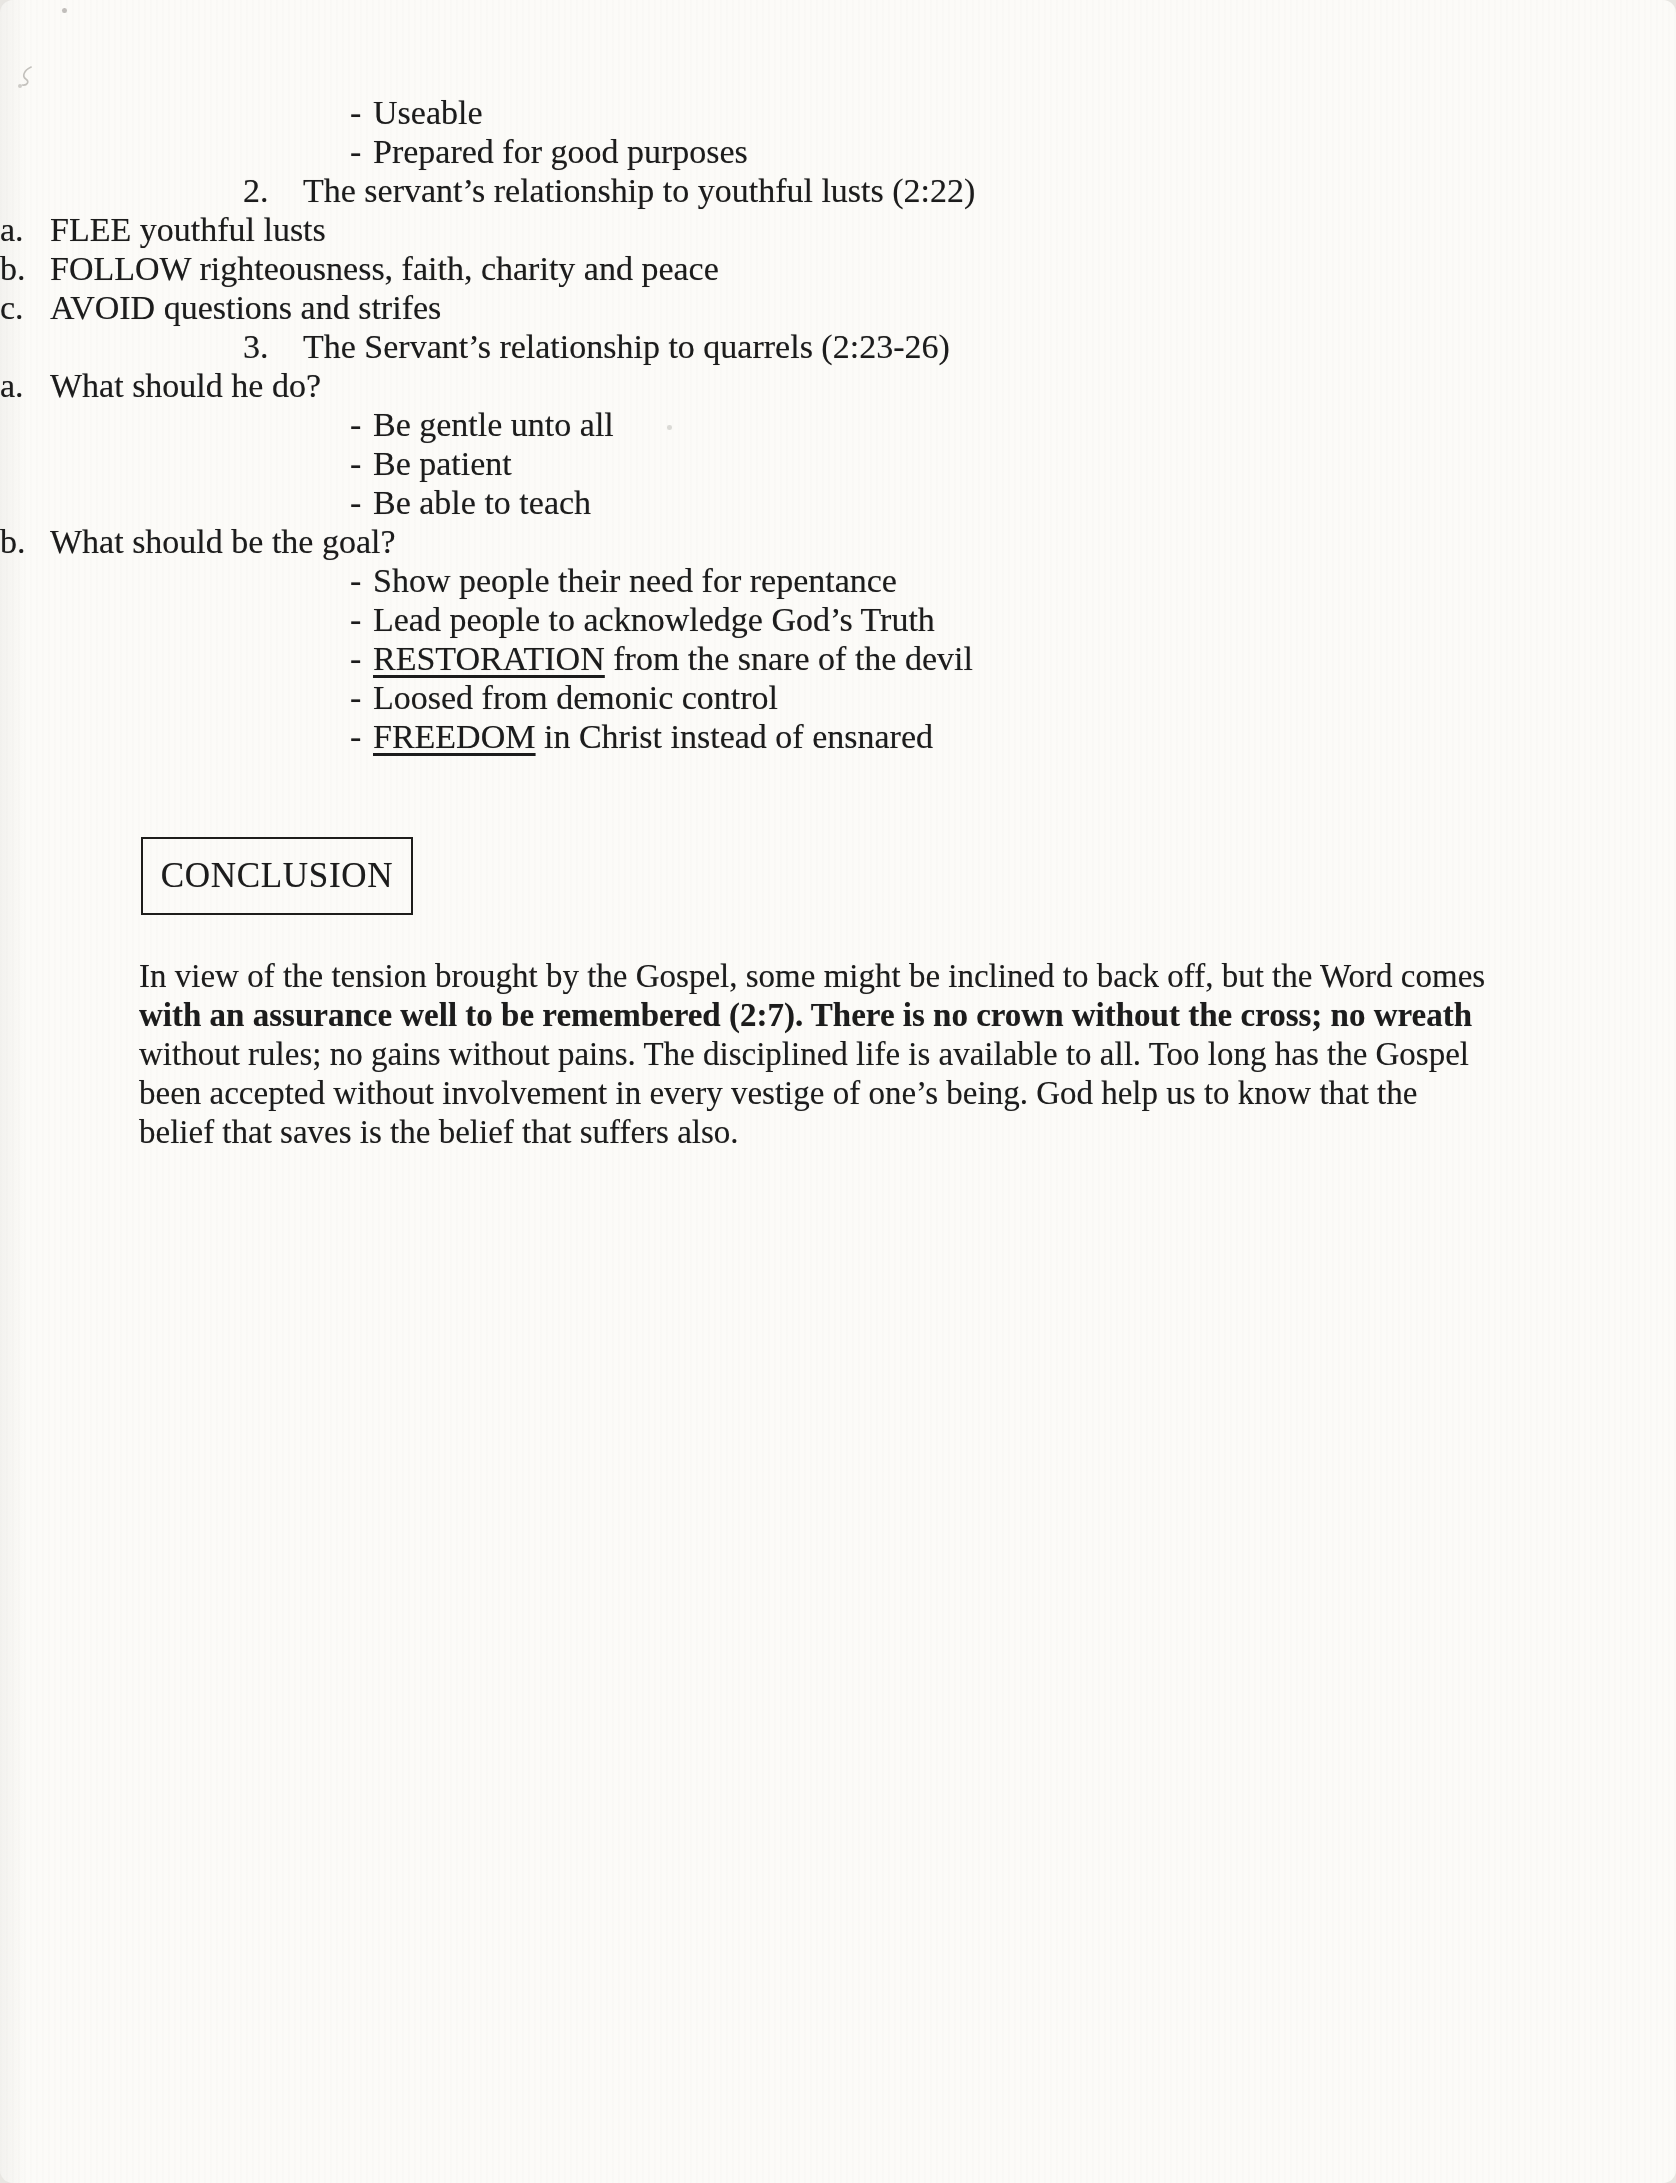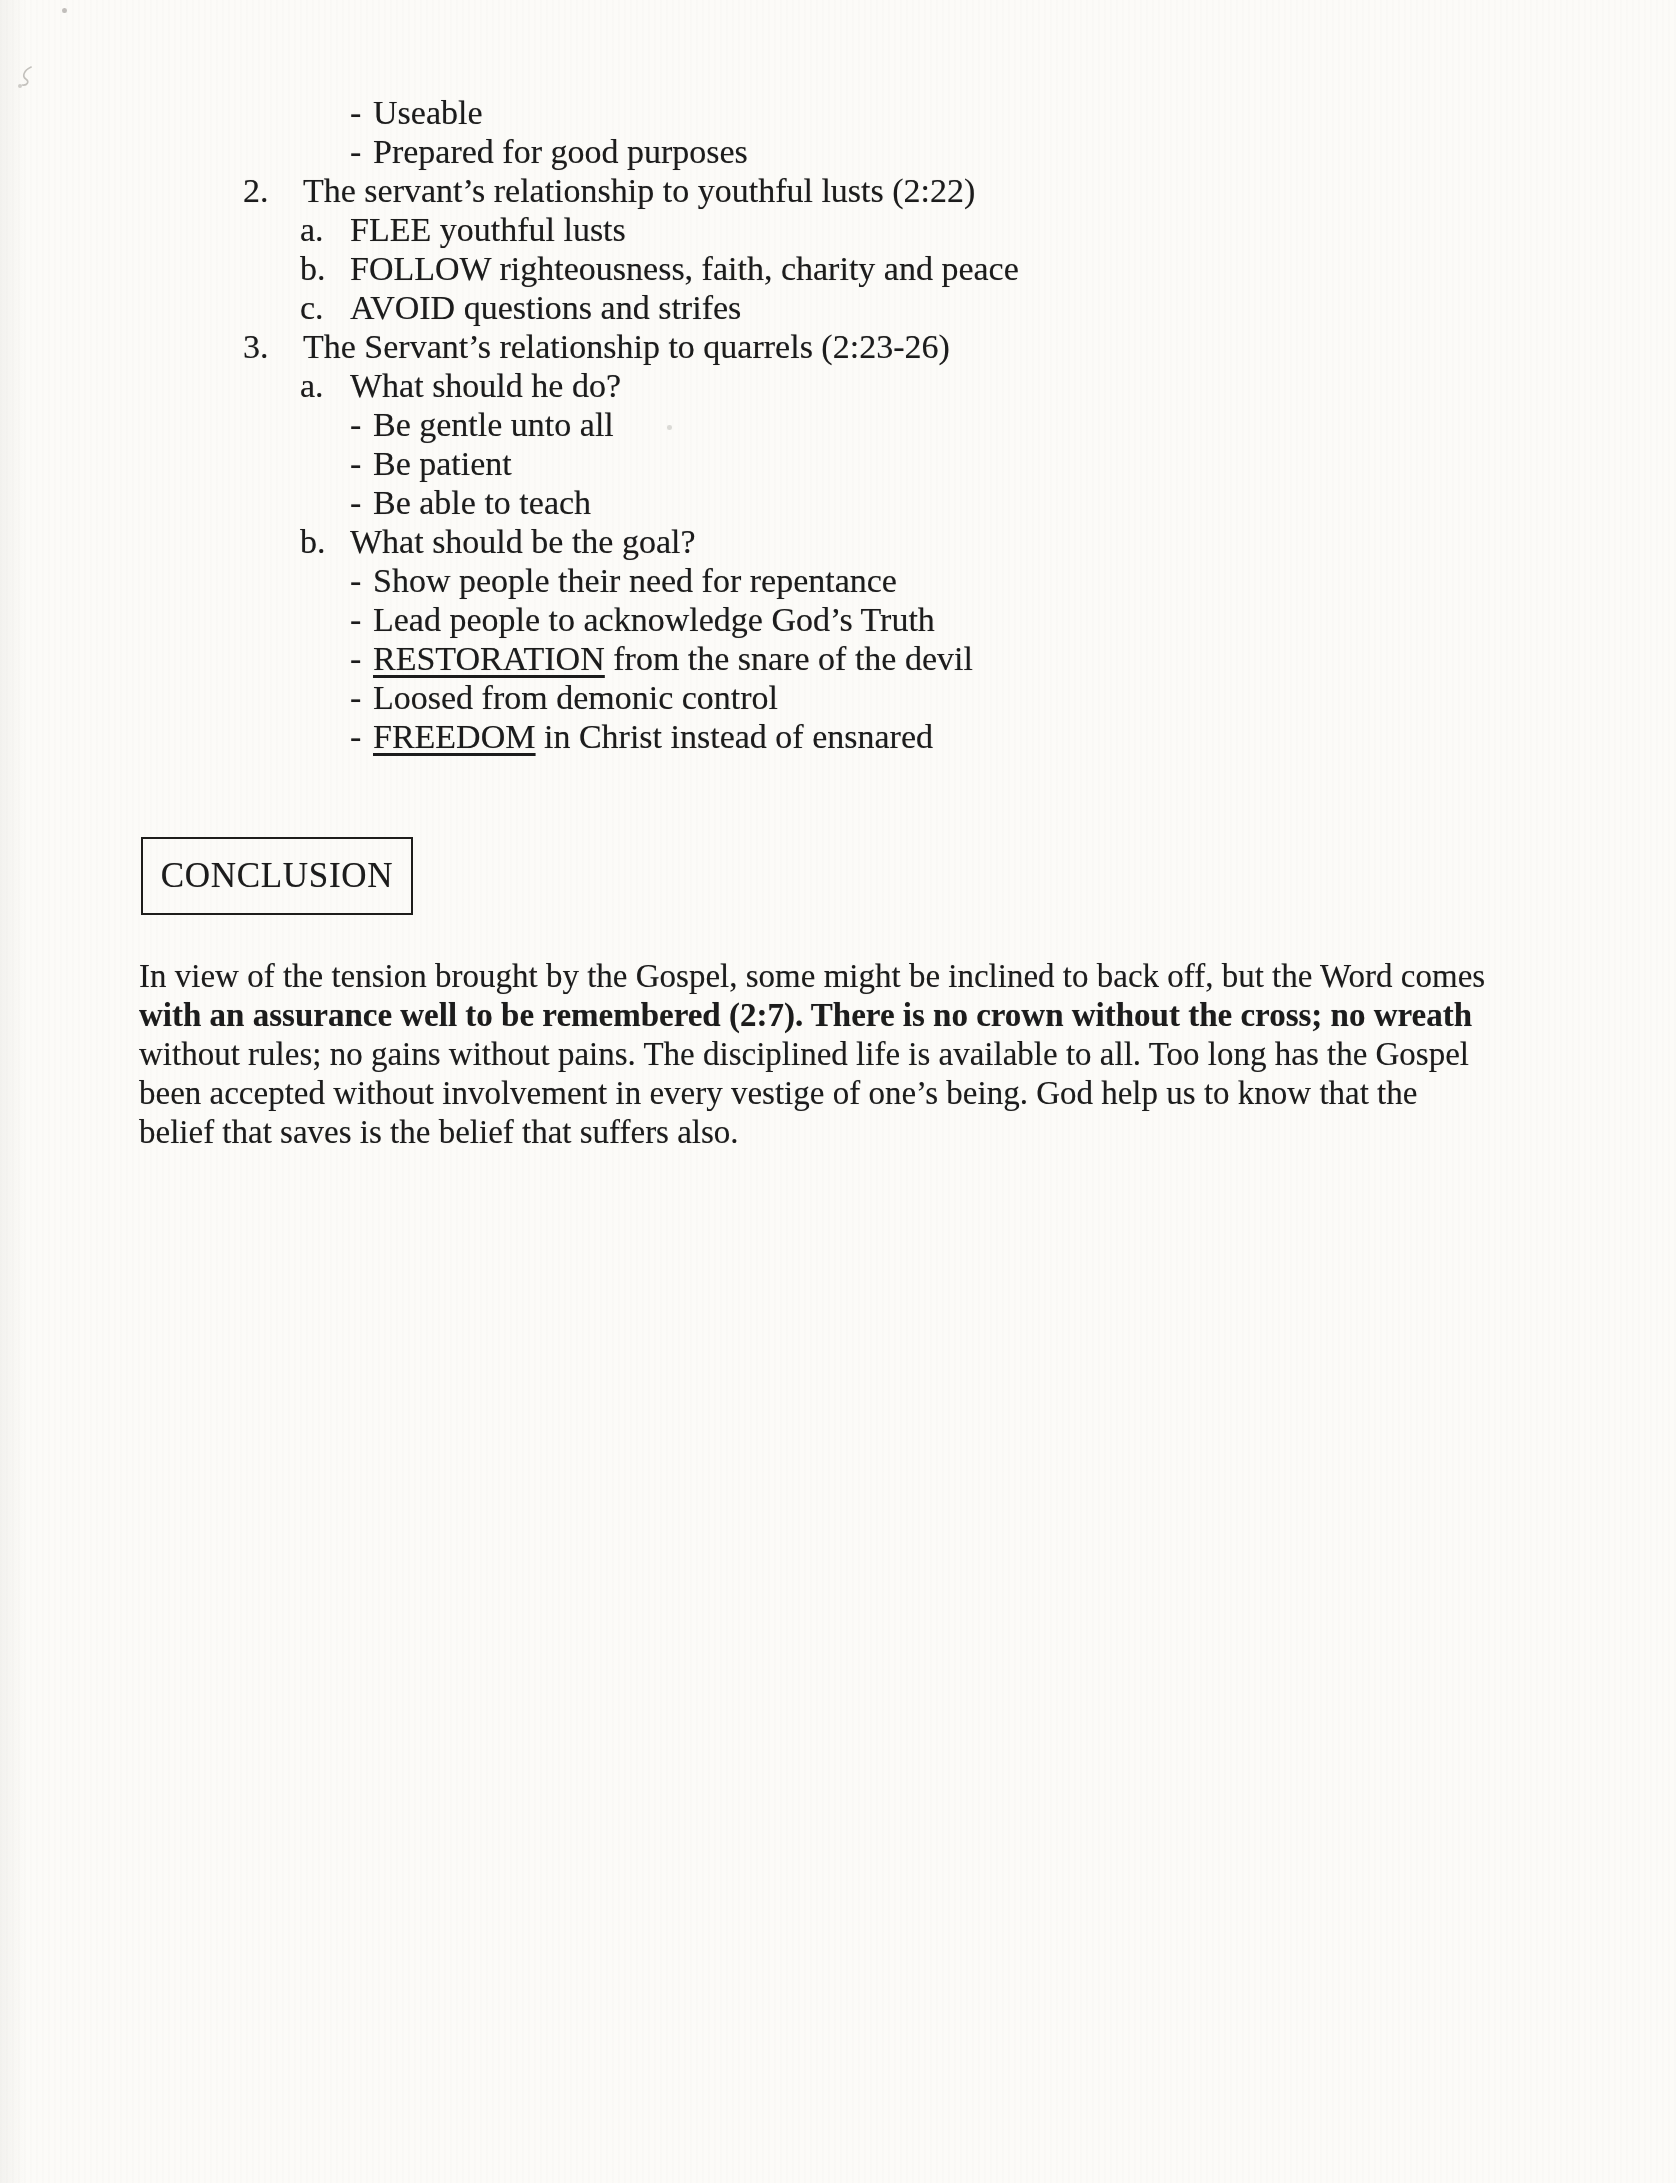--- a/index.html
+++ b/index.html
@@ -11,6 +11,7 @@
     overflow:hidden;
     font-family:"Liberation Serif", serif;
     color:#1c1c1c;
+    border-radius:13px;
   }
   
   .texture{

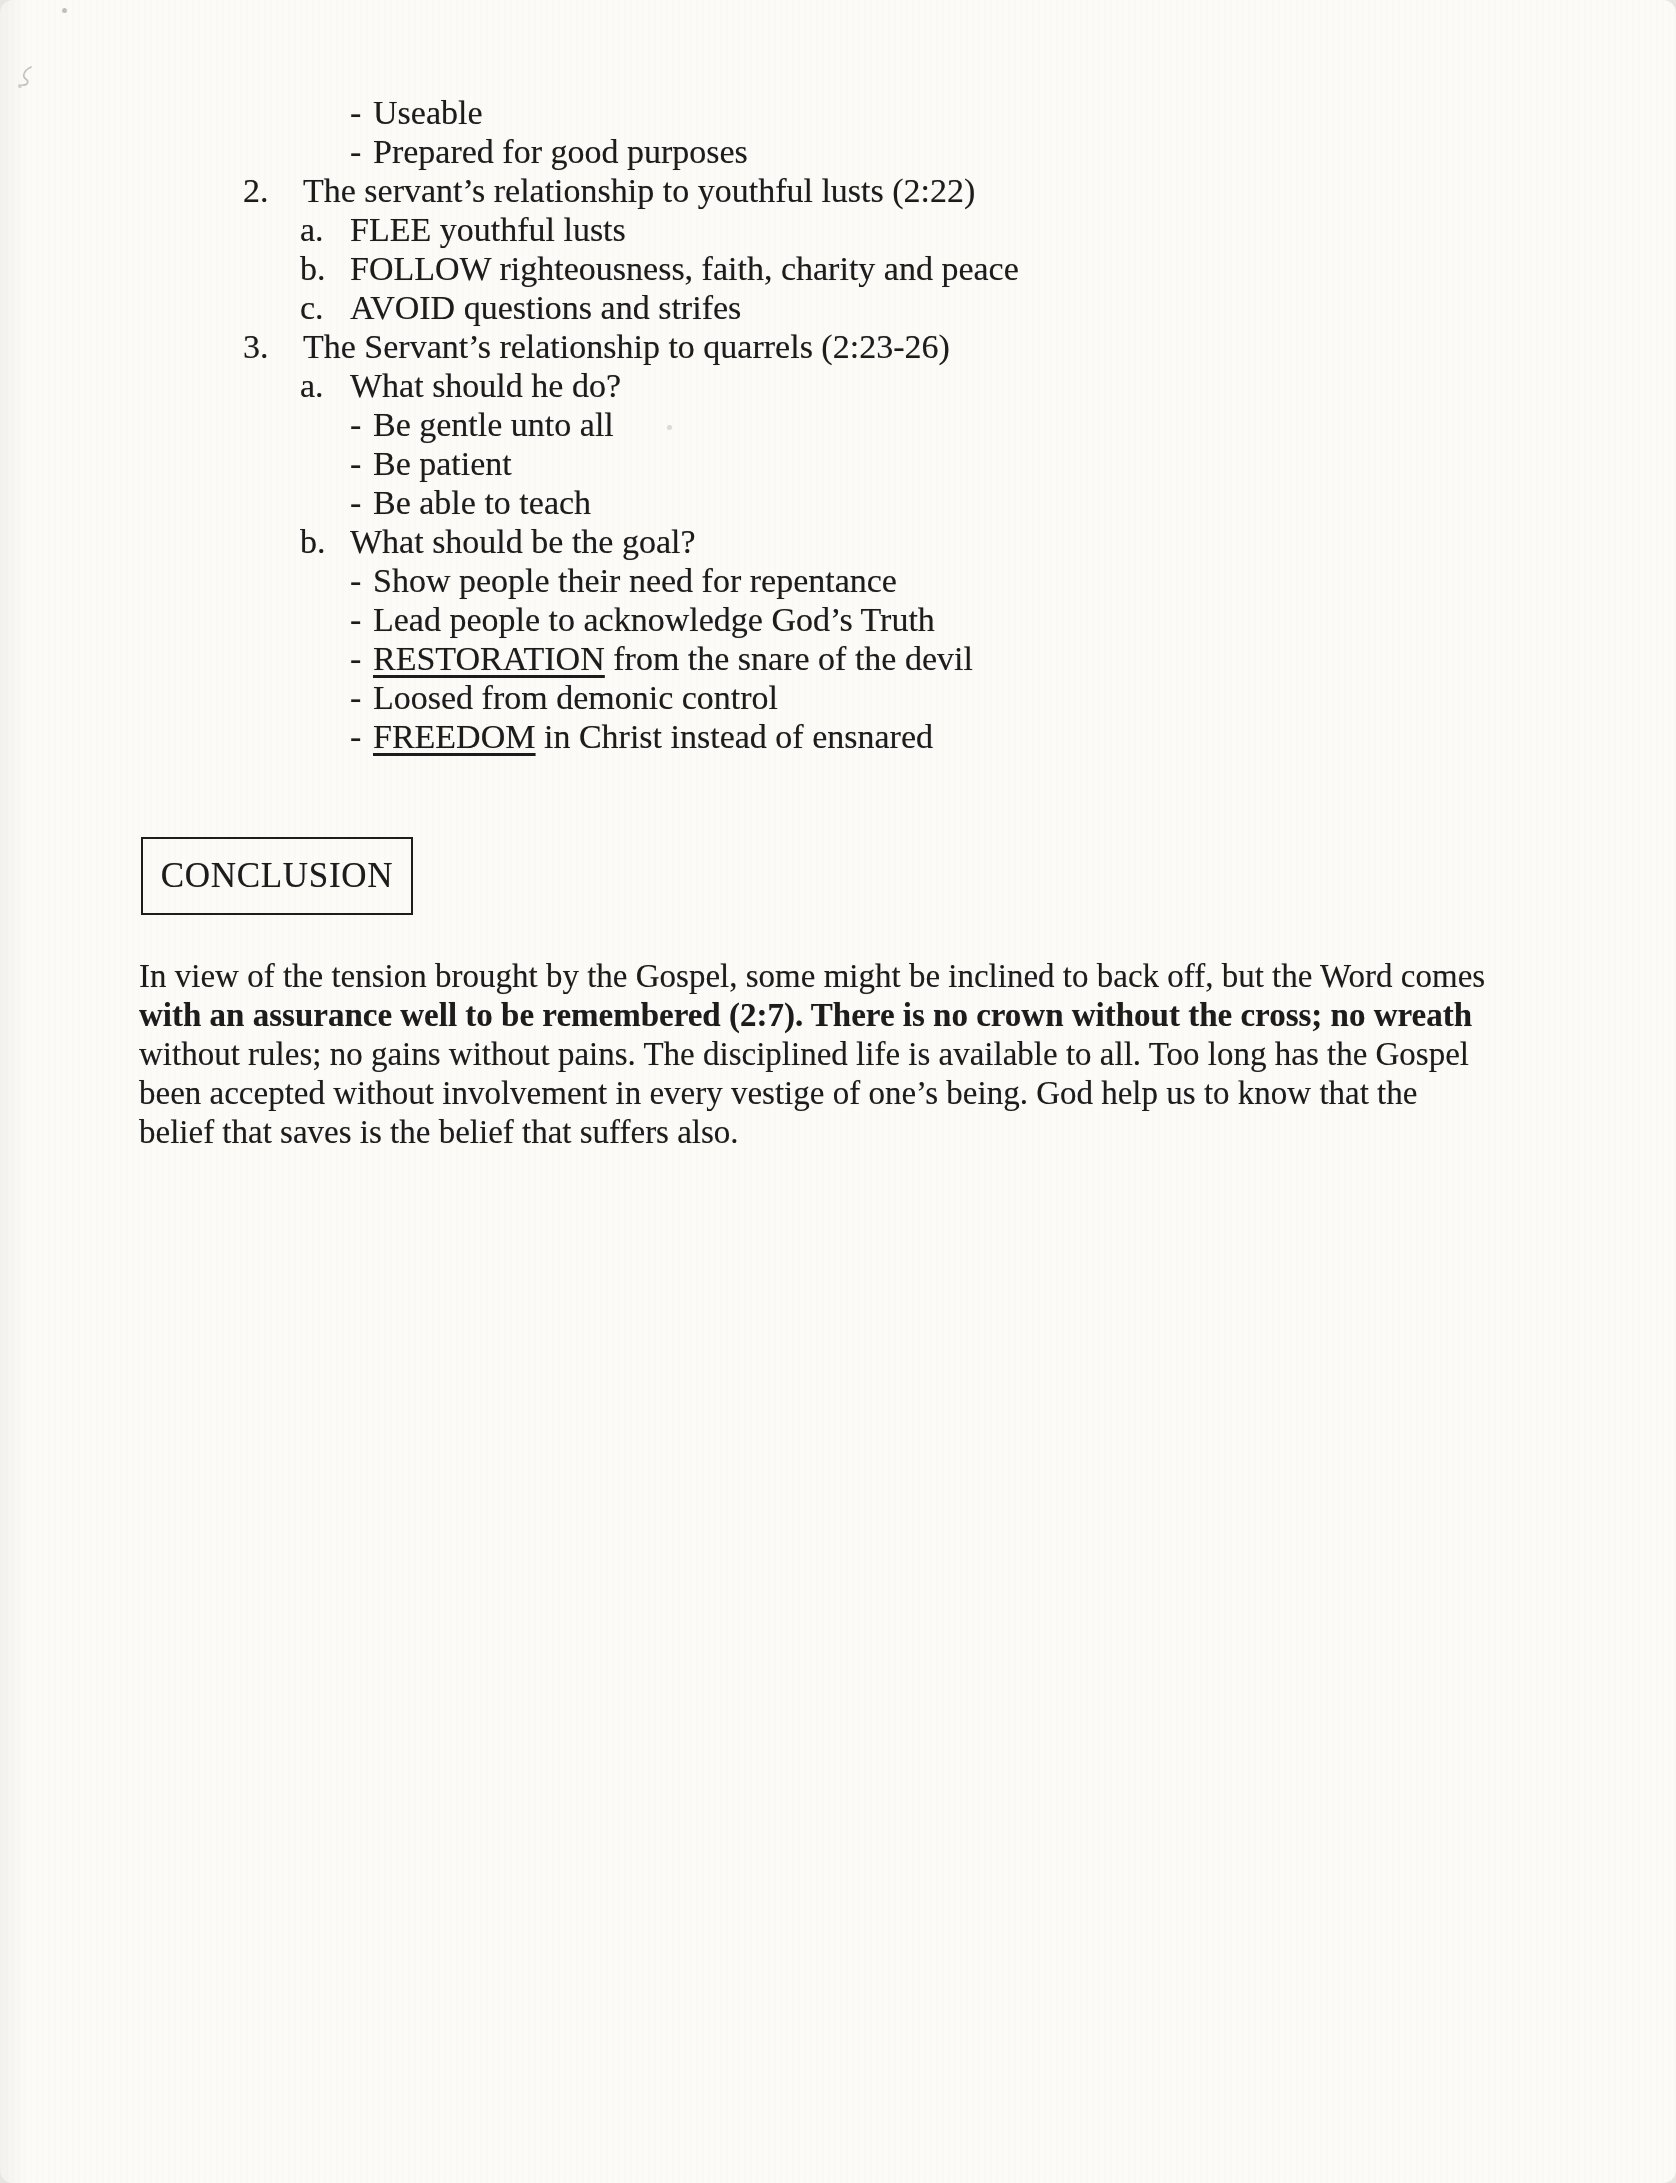--- a/index.html
+++ b/index.html
@@ -33,7 +33,7 @@
   }
   .l-dash{padding-left:350px;}
   .l-num{padding-left:243px;}
-  .l-let{padding-left:300px;}
+  .l-let{}
   .mk{display:inline-block;}
   .mk-dash{width:23px;}
   .mk-num{width:60px;}

